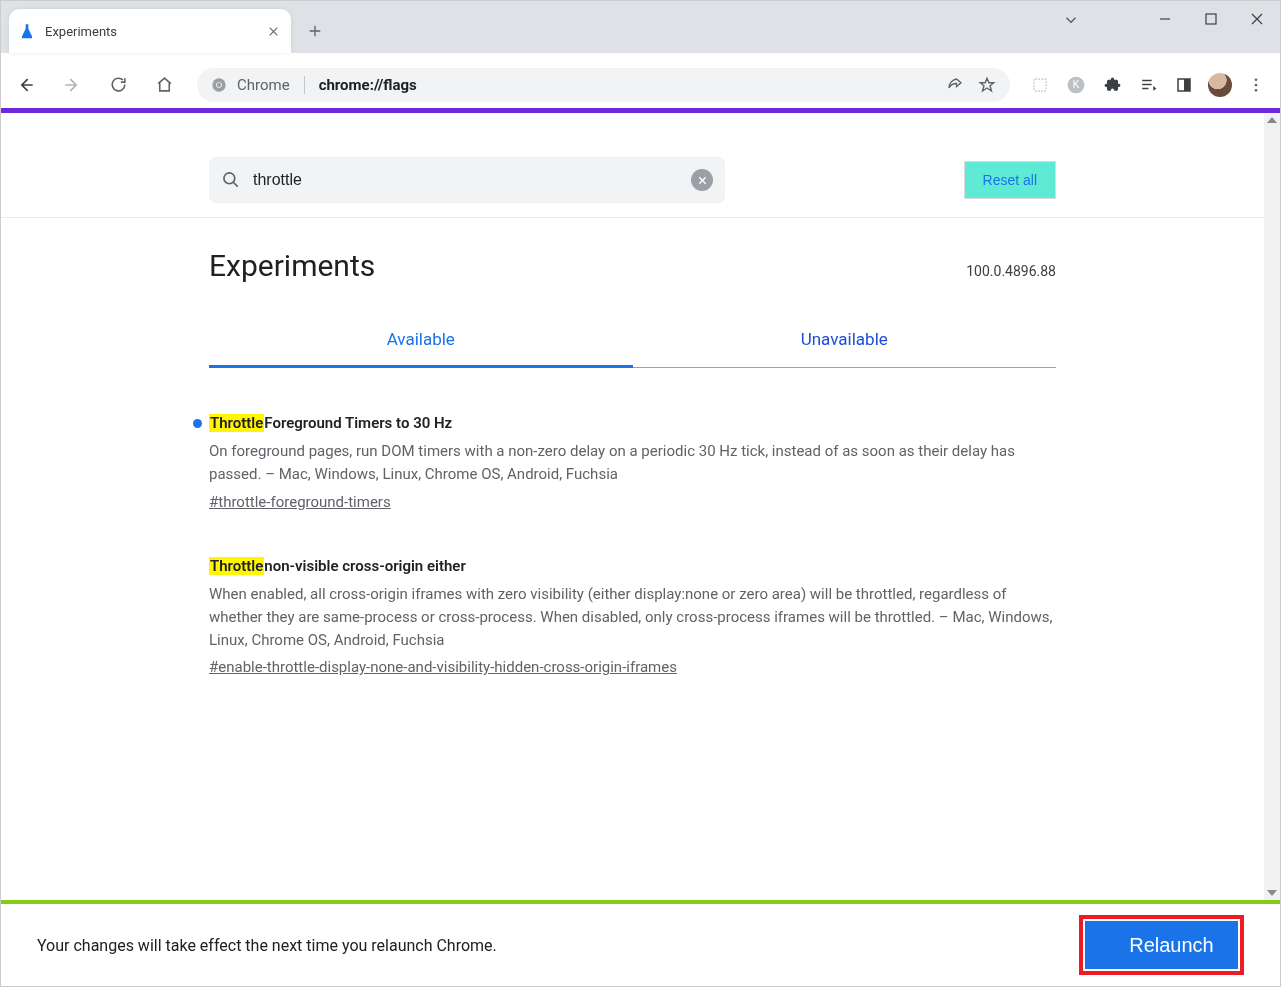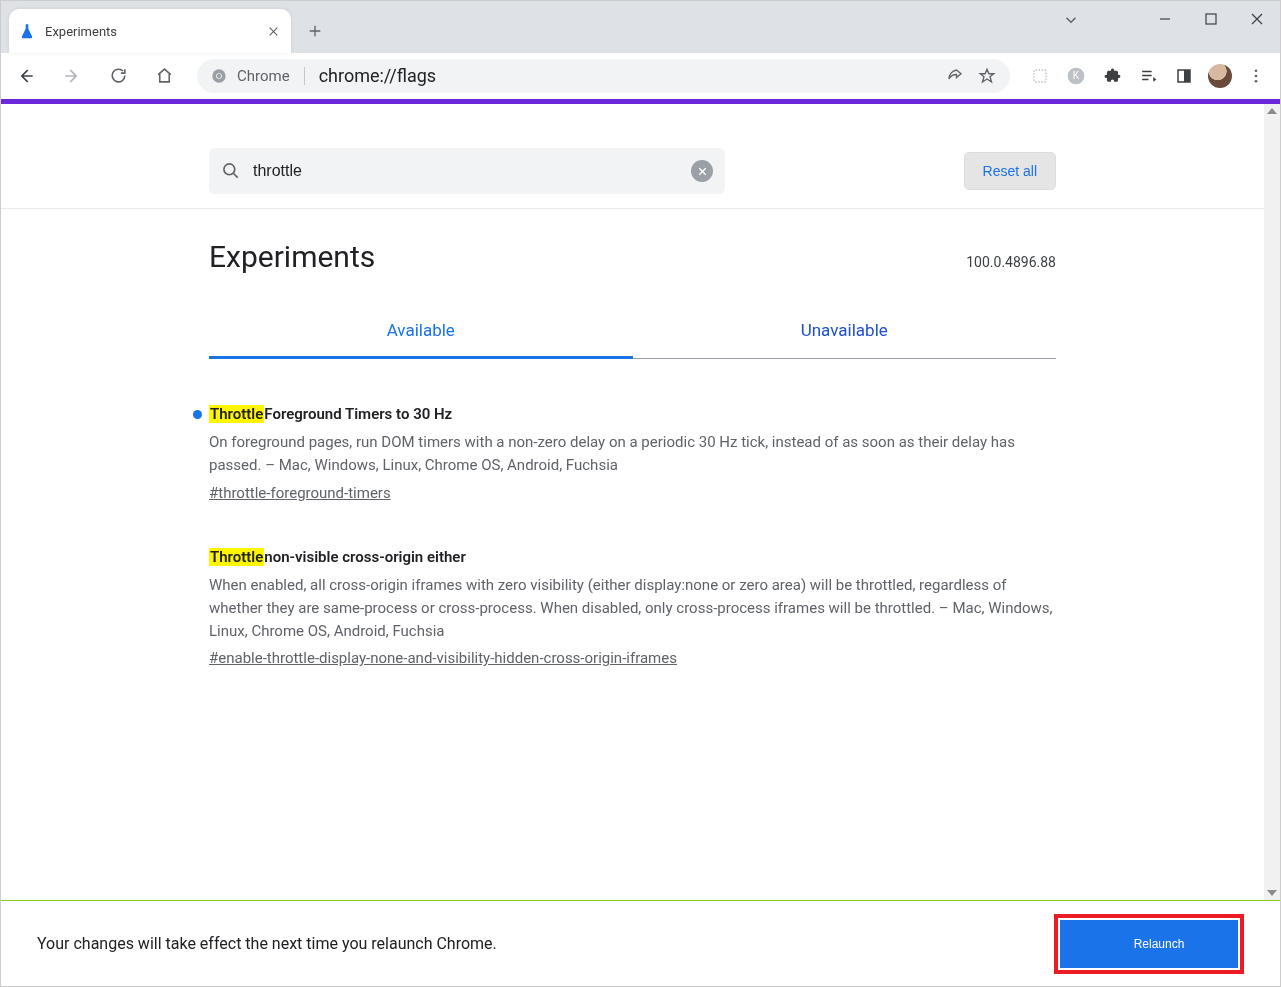--- a/index.html
+++ b/index.html
@@ -16,7 +16,7 @@
   .win-controls > div { width: 46px; display:flex; align-items:center; justify-content:center; color:#3c4043; cursor:pointer; }
   .caret-v { position:absolute; right: 200px; top: 10px; color:#5f6368; }
 
-  .toolbar { height: 46px; background: #fff; border-bottom: 1px solid #fff; display:flex; align-items:center; padding: 0 8px; gap: 12px; }
+  .toolbar { height: 46px; background: #fff; border-bottom: 1px solid #fff; display:flex; align-items:center; padding: 0 8px; gap: 12px; margin-top: 9px; }
   .tool-icon { width: 34px; height: 34px; display:flex; align-items:center; justify-content:center; color:#5f6368; border-radius:50%; cursor:pointer; }
   .tool-icon.disabled { color:#b0b3b8; cursor:default; }
   .omnibox { flex:1; height: 34px; background:#f1f3f4; border-radius: 17px; margin: 0 6px 0 4px; display:flex; align-items:center; padding: 0 14px; gap:10px; color:#5f6368; }

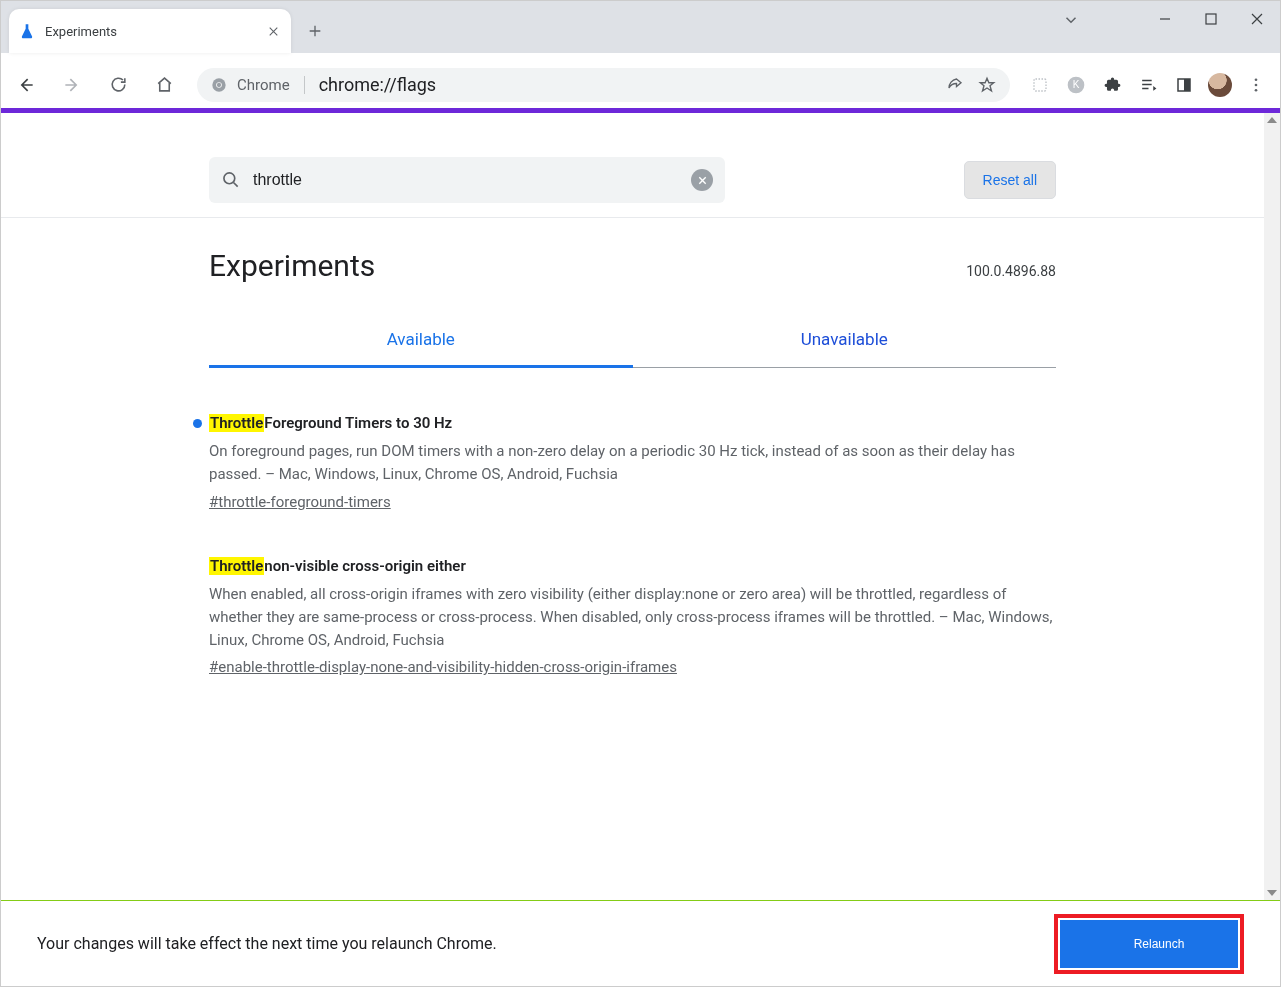--- a/index.html
+++ b/index.html
@@ -23,7 +23,7 @@
   .omnibox .chrome-icon { width:16px; height:16px; }
   .omnibox .url-chip { color:#5f6368; font-size:15px; }
   .omnibox .url-sep { width:1px; height:18px; background:#c4c7c9; margin: 0 4px; }
-  .omnibox .url-path { color:#202124; font-size:18px; flex:1; }
+  .omnibox .url-path { color:#202124; font-size:15px; flex:1;font-weight:bold; }
   .omnibox .right-icons { display:flex; gap:14px; color:#5f6368; }
   .ext-icons { display:flex; align-items:center; gap:12px; padding-right: 4px; }
   .ext-icons .ico { width:24px; height:24px; display:flex; align-items:center; justify-content:center; color:#5f6368; cursor:pointer; }

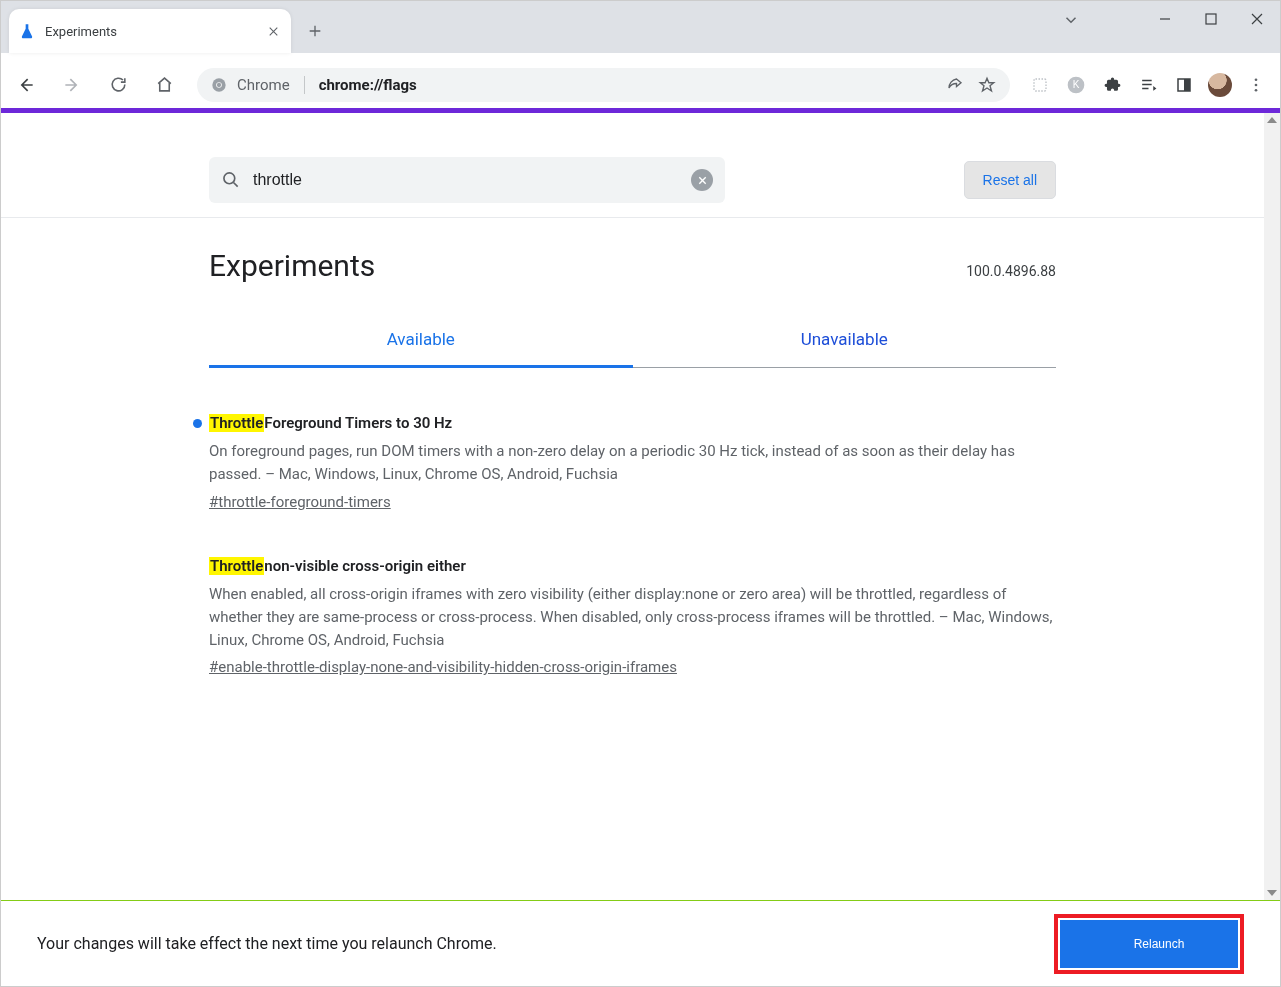--- a/index.html
+++ b/index.html
@@ -41,7 +41,7 @@
   .search-box { width: 516px; height: 46px; background:#f1f3f4; border-radius: 6px; display:flex; align-items:center; padding:0 12px; gap:12px; color:#5f6368; }
   .search-box input { border:none; outline:none; background:transparent; font-size:16px; flex:1; color:#202124; }
   .clear-btn { width:22px; height:22px; border-radius:50%; background:#9aa0a6; color:#fff; display:flex; align-items:center; justify-content:center; font-size:12px; cursor:pointer; }
-  .reset-btn { height:38px; padding:0 18px; border:1px solid #dadce0; border-radius:5px; background:#e5e5e5; color:#1a73e8; font-size:14px; cursor:pointer; }
+  .reset-btn { height:38px; padding:0 18px; border:1px solid #dadce0; border-radius:0; background:#5eead4; color:#1a73e8; font-size:14px; cursor:pointer; }
 
   .divider-line { height:1px; background:#e8eaed; width:100%; }
 

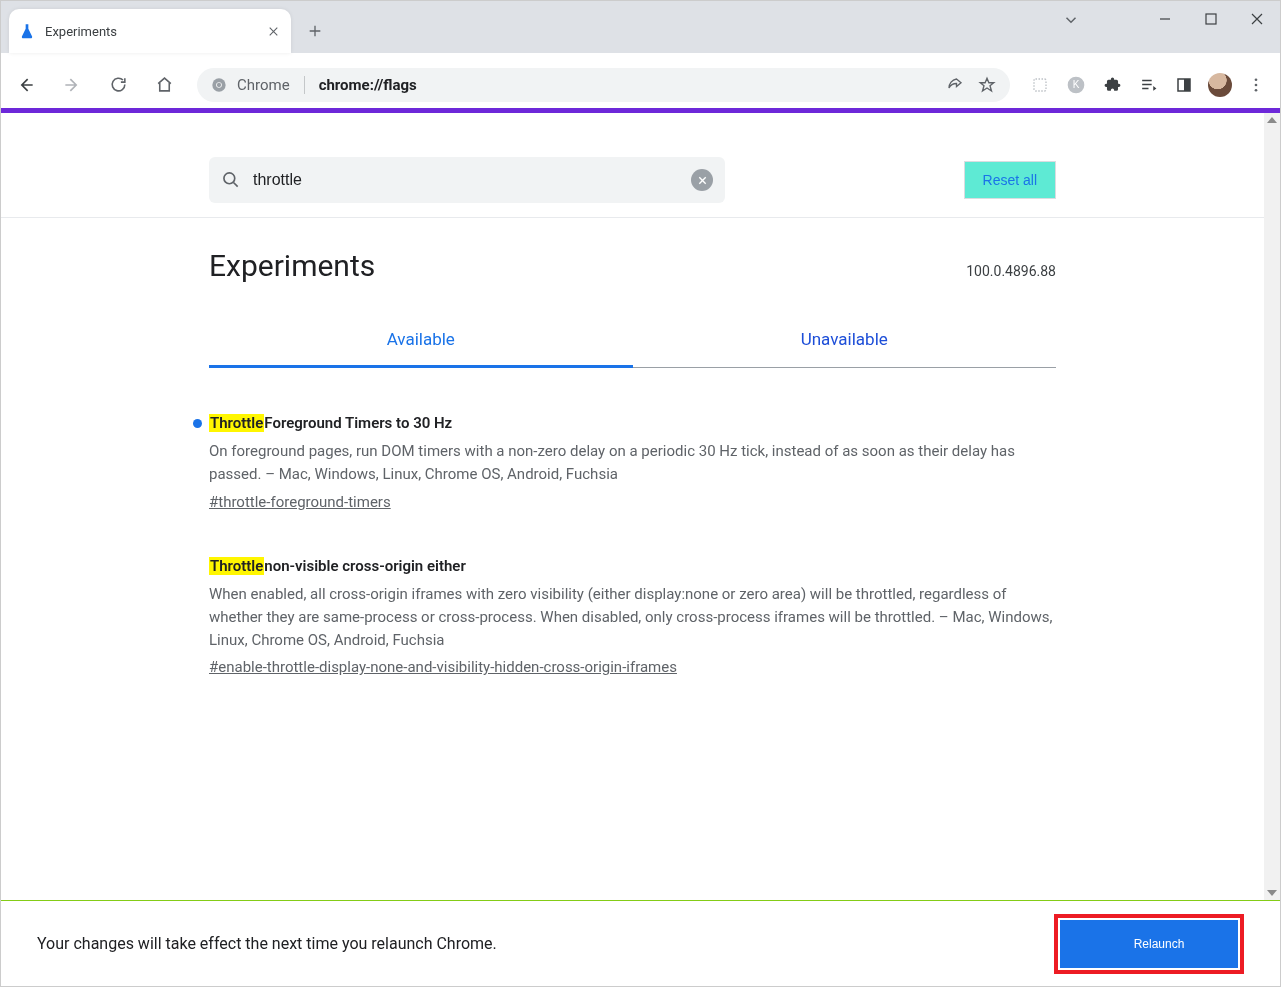--- a/index.html
+++ b/index.html
@@ -67,7 +67,7 @@
   .flag-select .chev { position:absolute; right:8px; }
 
   
-  .footer-bar { height:86px; border-top:1px solid #84cc16; display:flex; align-items:center; justify-content:space-between; padding: 0 36px 0 36px; background:#fff; }
+  .footer-bar { height:86px; border-top:4px solid #84cc16; display:flex; align-items:center; justify-content:space-between; padding: 0 36px 0 36px; background:#fff; }
   .footer-bar .msg { font-size:16px; color:#202124; }
   .relaunch-wrap { border:4px solid #ed1c24; padding:2px; }
   .relaunch-btn { width:178px; height:48px; background:#1a73e8; color:#fff; font-size:12px; border:none; cursor:pointer; display:flex; align-items:center; justify-content:center;padding-left:20px; }

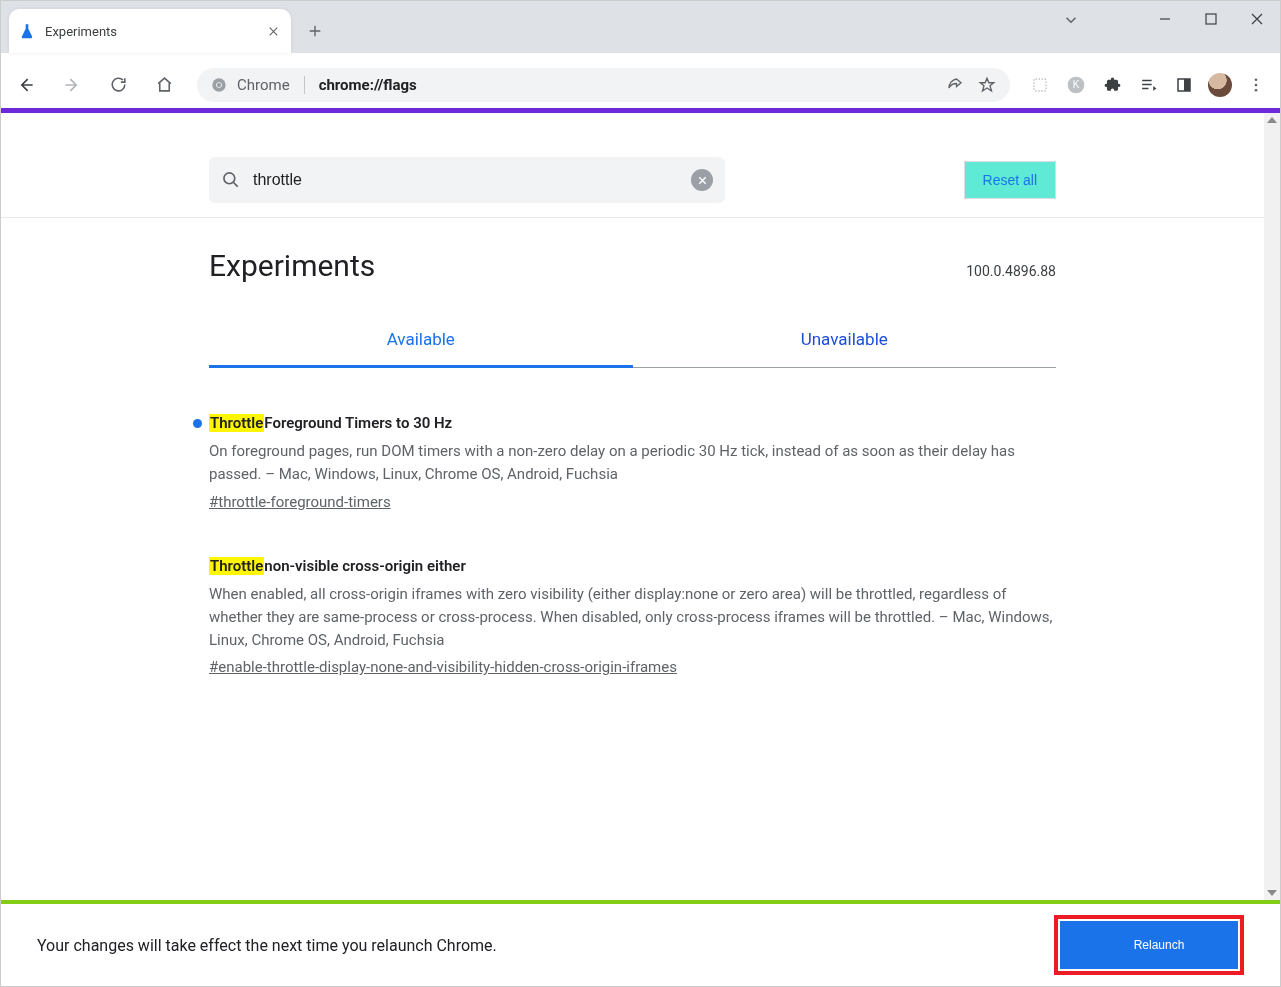--- a/index.html
+++ b/index.html
@@ -70,7 +70,7 @@
   .footer-bar { height:86px; border-top:4px solid #84cc16; display:flex; align-items:center; justify-content:space-between; padding: 0 36px 0 36px; background:#fff; }
   .footer-bar .msg { font-size:16px; color:#202124; }
   .relaunch-wrap { border:4px solid #ed1c24; padding:2px; }
-  .relaunch-btn { width:178px; height:48px; background:#1a73e8; color:#fff; font-size:12px; border:none; cursor:pointer; display:flex; align-items:center; justify-content:center;padding-left:20px; }
+  .relaunch-btn { width:153px; height:48px; background:#1a73e8; color:#fff; font-size:20px; border:none; cursor:pointer; display:flex; align-items:center; justify-content:center;padding-left:20px; }
 
   svg { display:block; }
 </style>

